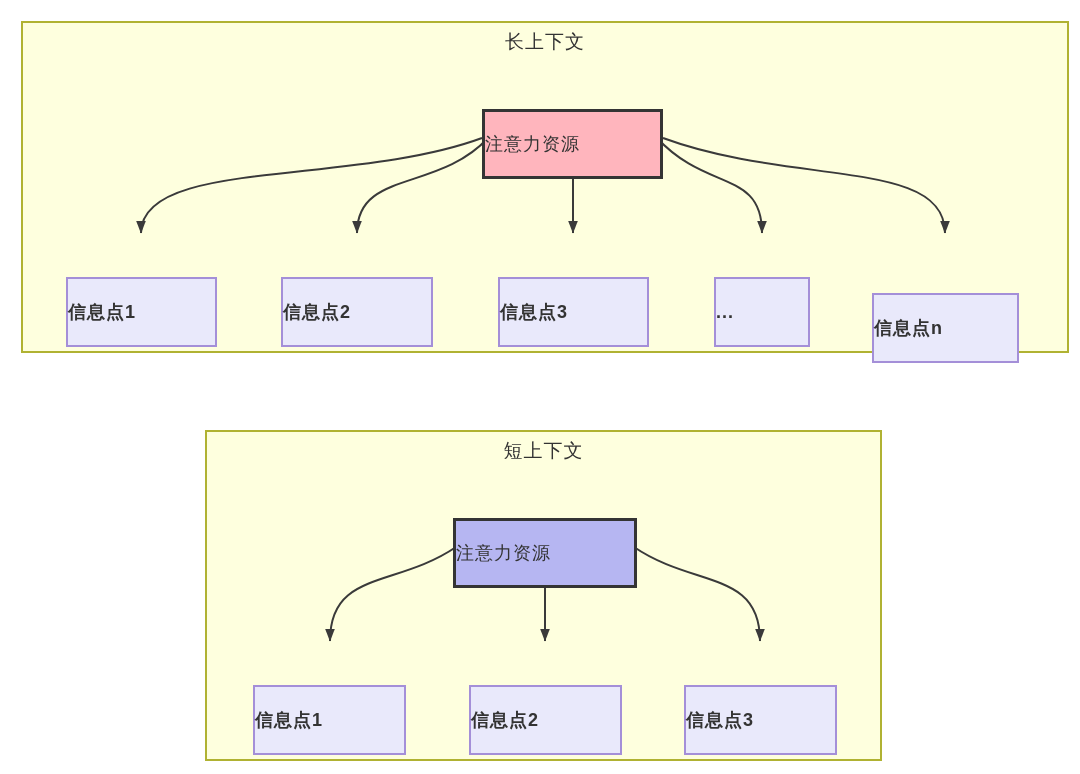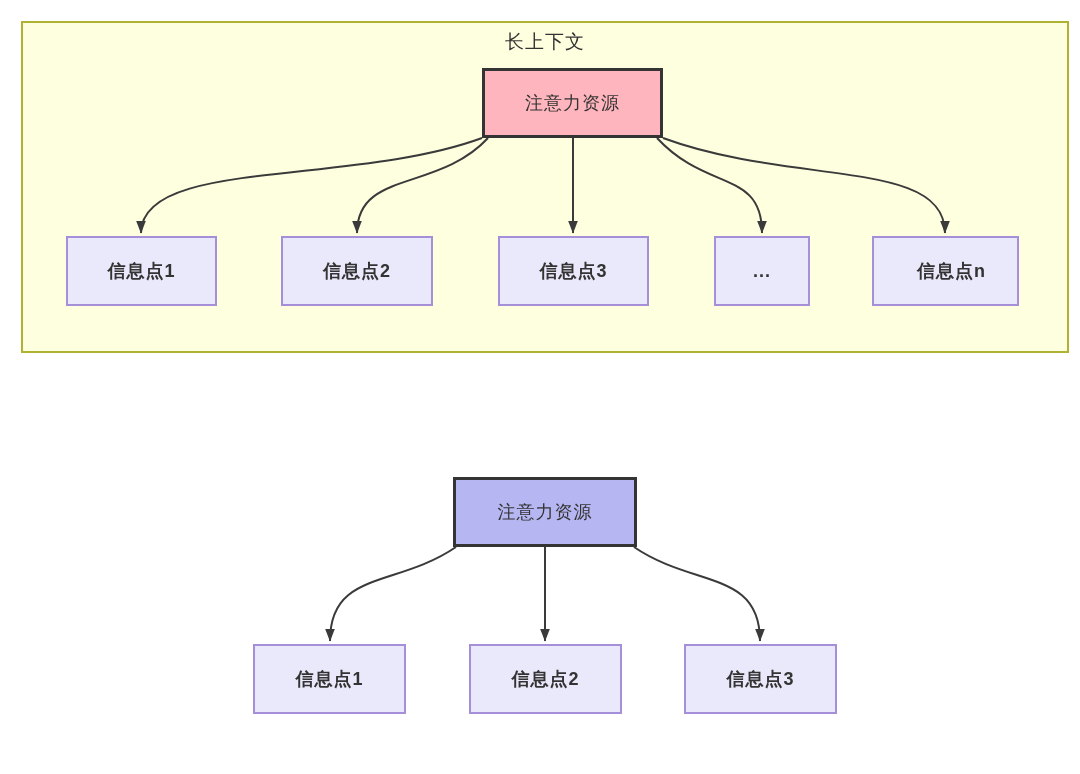--- a/index.html
+++ b/index.html
@@ -36,12 +36,12 @@
     position: absolute;
     display: flex;
     align-items: center;
-    justify-content: center;
     box-sizing: border-box;
     font-size: 18px;
     letter-spacing: 1px;
     color: var(--text);
     z-index: 2;
+    margin-top: 41px;
   }
   .attn { border: 3px solid var(--attention-border); }
   .attn.long  { background: var(--attention-long-fill); }

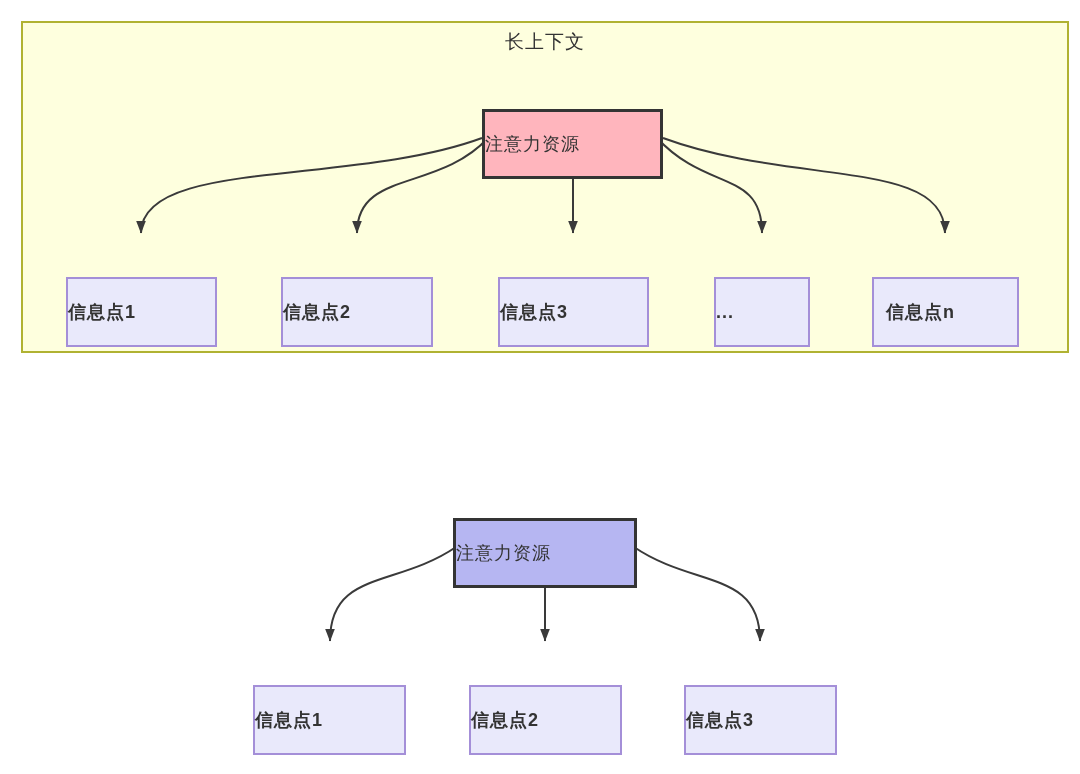--- a/index.html
+++ b/index.html
@@ -111,7 +111,7 @@
   <div class="node info" style="left:714px; top:236px; width:96px; height:70px;">
     <span>...</span>
   </div>
-  <div class="node info" style="left:872px; top:236px; width:147px; height:70px;padding-left:12px;">
+  <div class="node info" style="left:872px; top:252px; width:147px; height:70px;">
     <span>信息点n</span>
   </div>
 

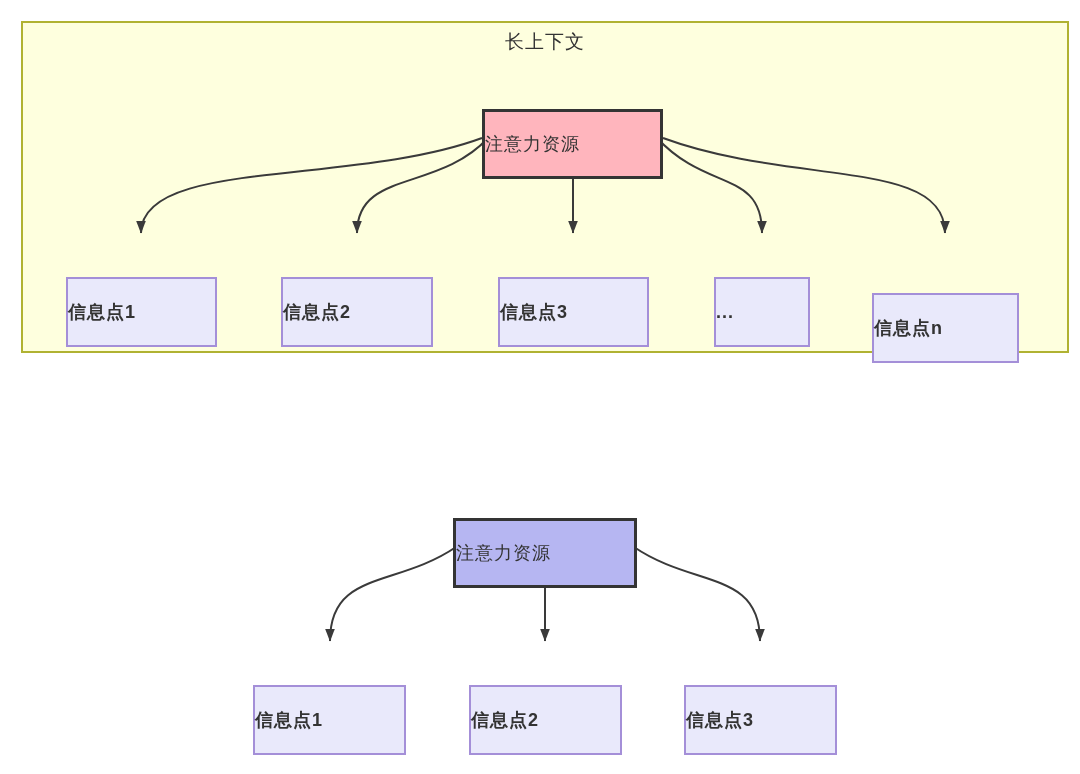--- a/index.html
+++ b/index.html
@@ -76,6 +76,9 @@
     <div class="ctx-title">长上下文</div>
   </div>
 
+  <div class="ctx" style="left:205px; top:430px; width:677px; height:331px;">
+    <div class="ctx-title">短上下文</div>
+  </div>
 
   <svg class="arrows" viewBox="0 0 1080 774">
     <defs>

